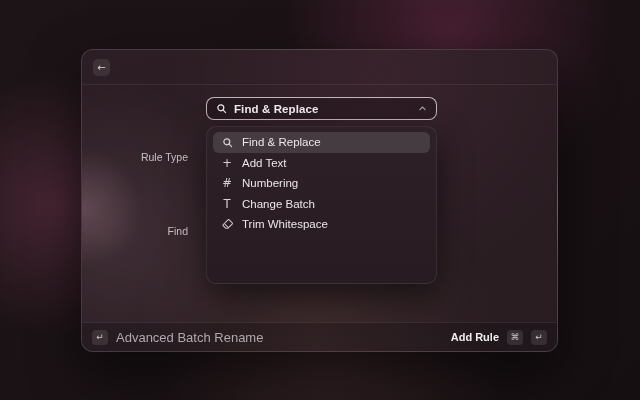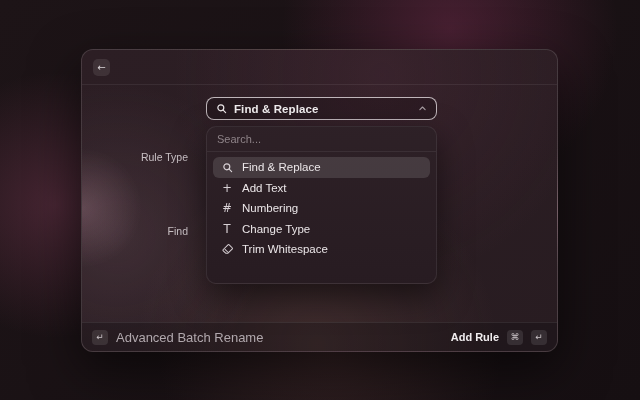--- a/index.html
+++ b/index.html
@@ -141,9 +141,6 @@
   </div>
 
   <div class="dropdown">
-    <div class="search-row">
-      <input type="text" placeholder="Search..." style="">
-    </div>
     <ul class="options">
       <li class="option selected">
         <span class="opt-icon">

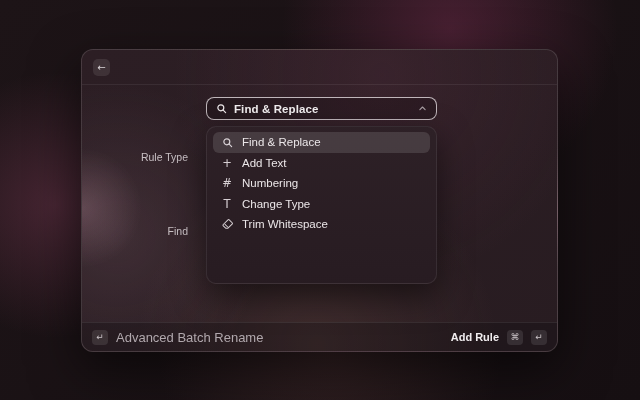--- a/index.html
+++ b/index.html
@@ -161,7 +161,7 @@
       </li>
       <li class="option">
         <span class="opt-icon glyph">T</span>
-        <span>Change Type</span>
+        <span>Change Batch</span>
       </li>
       <li class="option">
         <span class="opt-icon">

